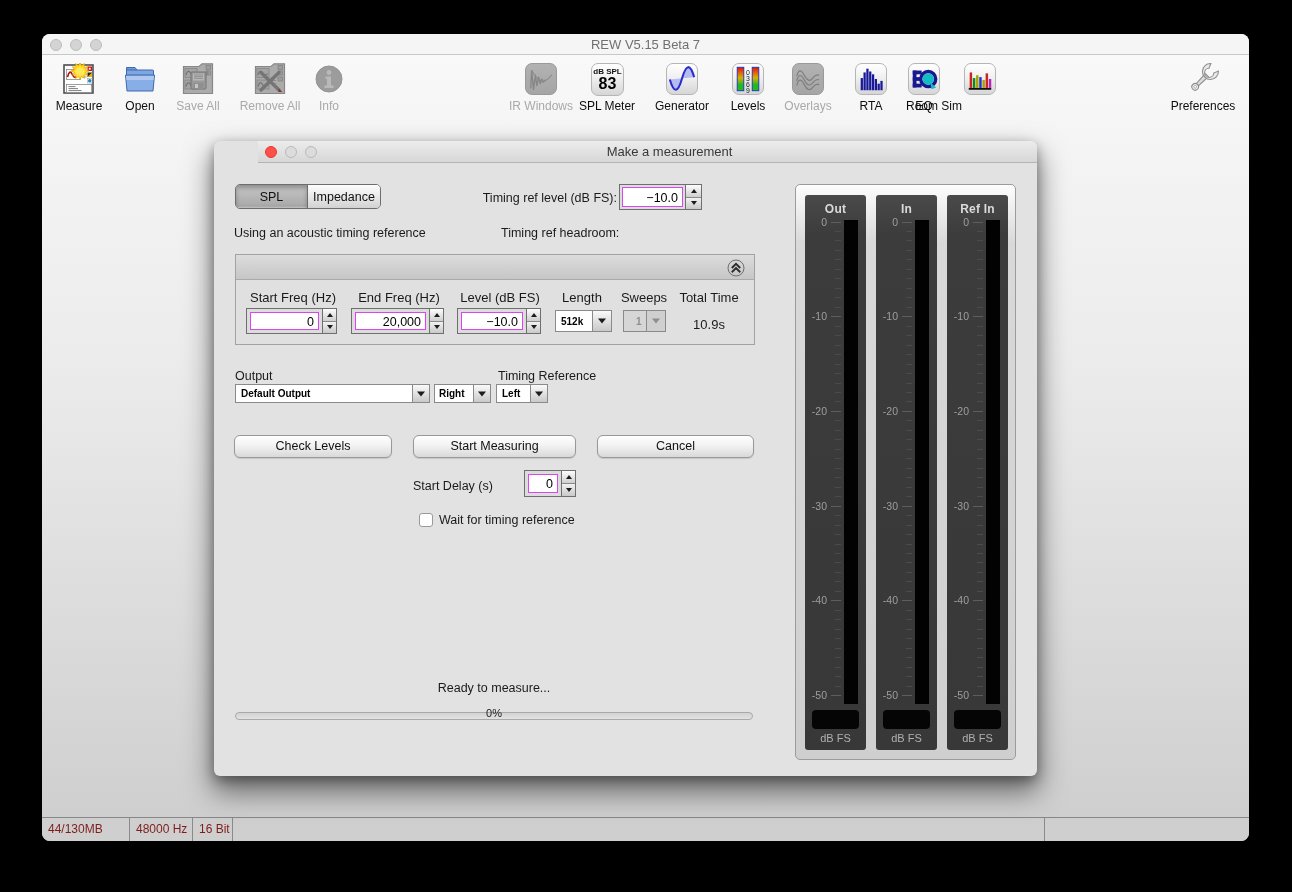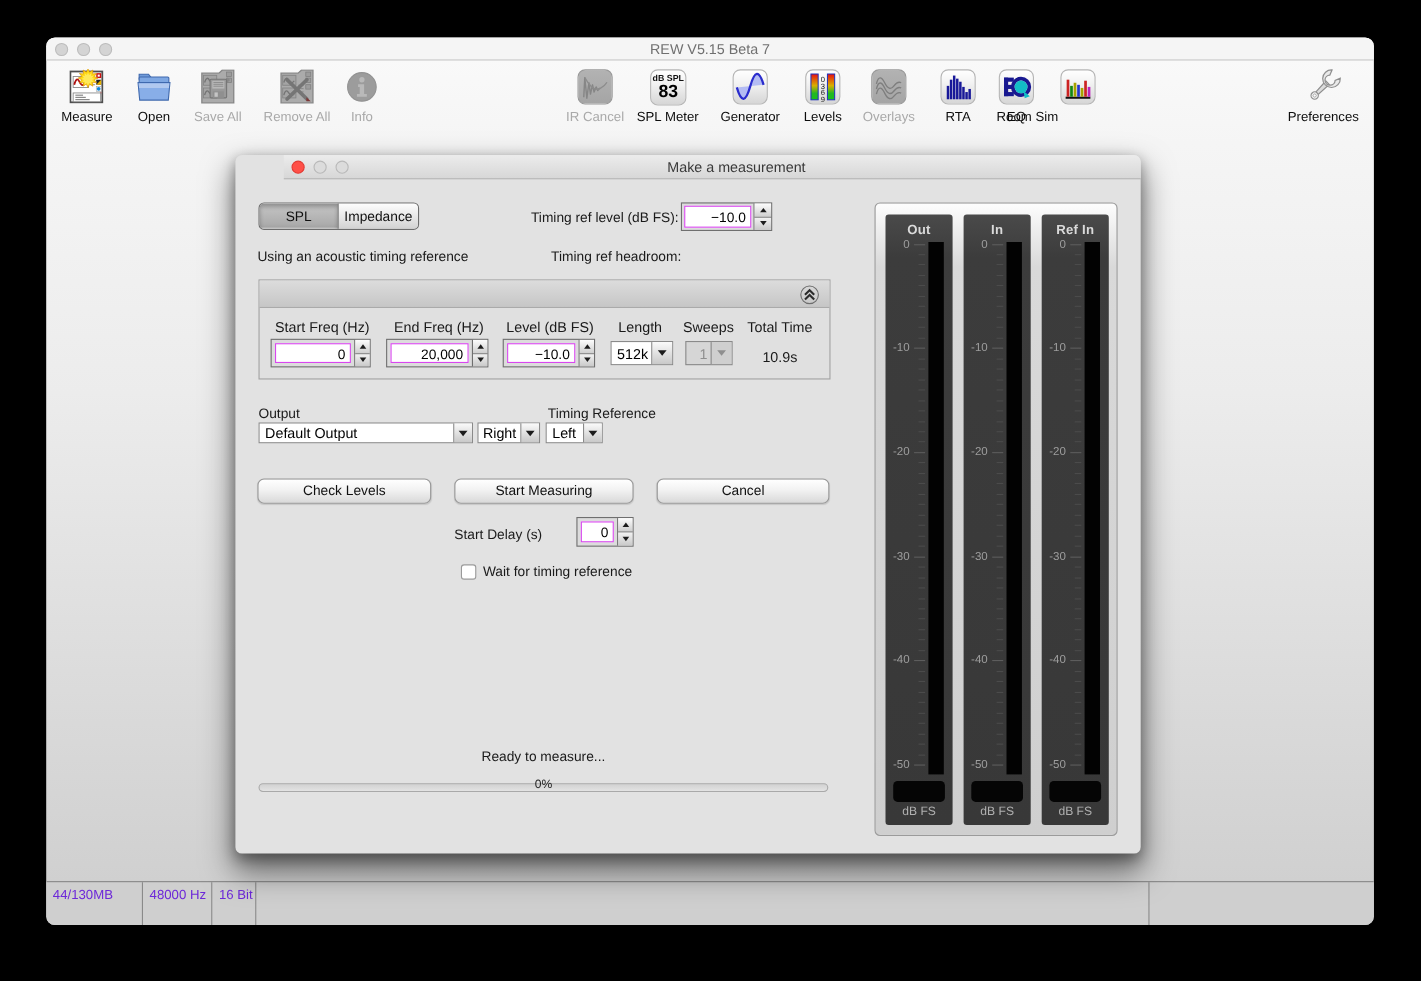--- a/index.html
+++ b/index.html
@@ -217,7 +217,7 @@
       <path d="M5 26 L6 7 L8 27 L10 12 L11.5 23 L13.5 14 L15 21 L17 16 L18.5 19.5 L20.5 17" fill="none" stroke="#868686" stroke-width="1.4" stroke-linejoin="round"></path>
       <path d="M6 7 C11 16 16 20 21 17.5 C24 16 26 14 27.5 11.5" fill="none" stroke="#8c8c8c" stroke-width="1.3"></path>
     </svg>
-    <div class="tblabel dis" style="left:499px;">IR Cancel</div>
+    <div class="tblabel dis" style="left:499px;">IR Windows</div>
 
     <div class="icon wbtn abs" style="left:549px; width:33px; height:33px;">
       <div class="abs" style="left:0; top:3px; width:100%; text-align:center; font-size:8px; font-weight:bold; color:#111;">dB SPL</div>

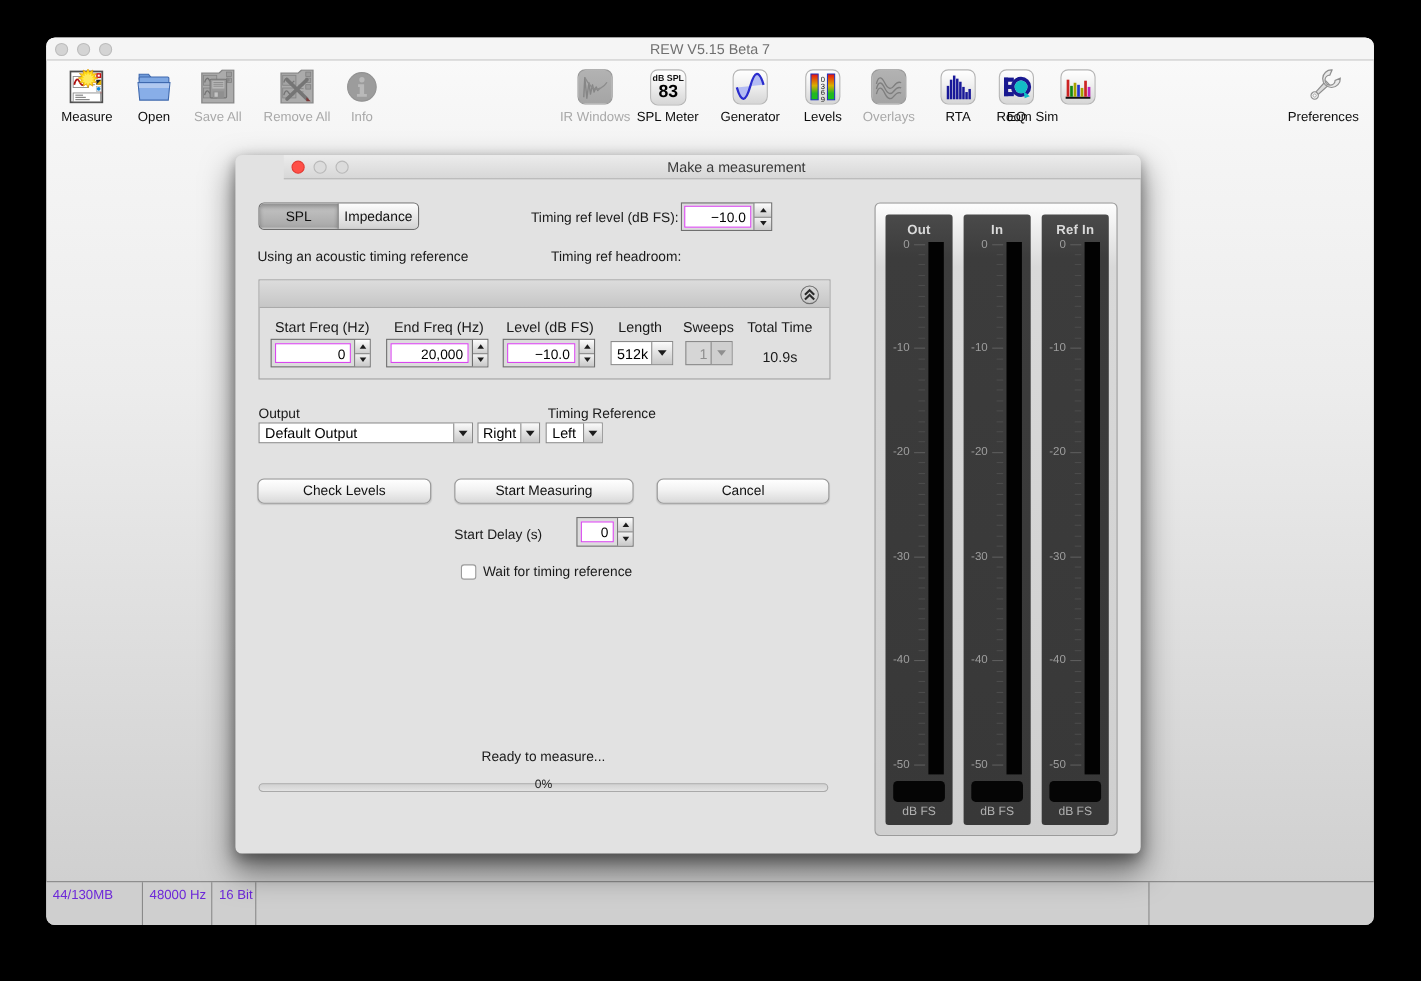--- a/index.html
+++ b/index.html
@@ -77,7 +77,7 @@
   .combo .tri-d { border-left-width:4.5px; border-right-width:4.5px; border-top-width:5.5px; }
   
   .combo { position:absolute; height:19px; background:#fff; border:1px solid #8a8a8a; }
-  .combo .txt { position:absolute; left:5px; top:0; font-size:13px; line-height:18px; color:#000; white-space:nowrap; }
+  .combo .txt { position:absolute; left:5px; top:0; font-size:10px; line-height:18px; color:#000; white-space:nowrap;font-weight:bold; }
   .combo .btn { position:absolute; right:0; top:0; bottom:0; width:17px;
                 background:linear-gradient(#fafafa, #c9c9c9); border-left:1px solid #8a8a8a; }
   .combo.dis { background:#d6d6d6; }

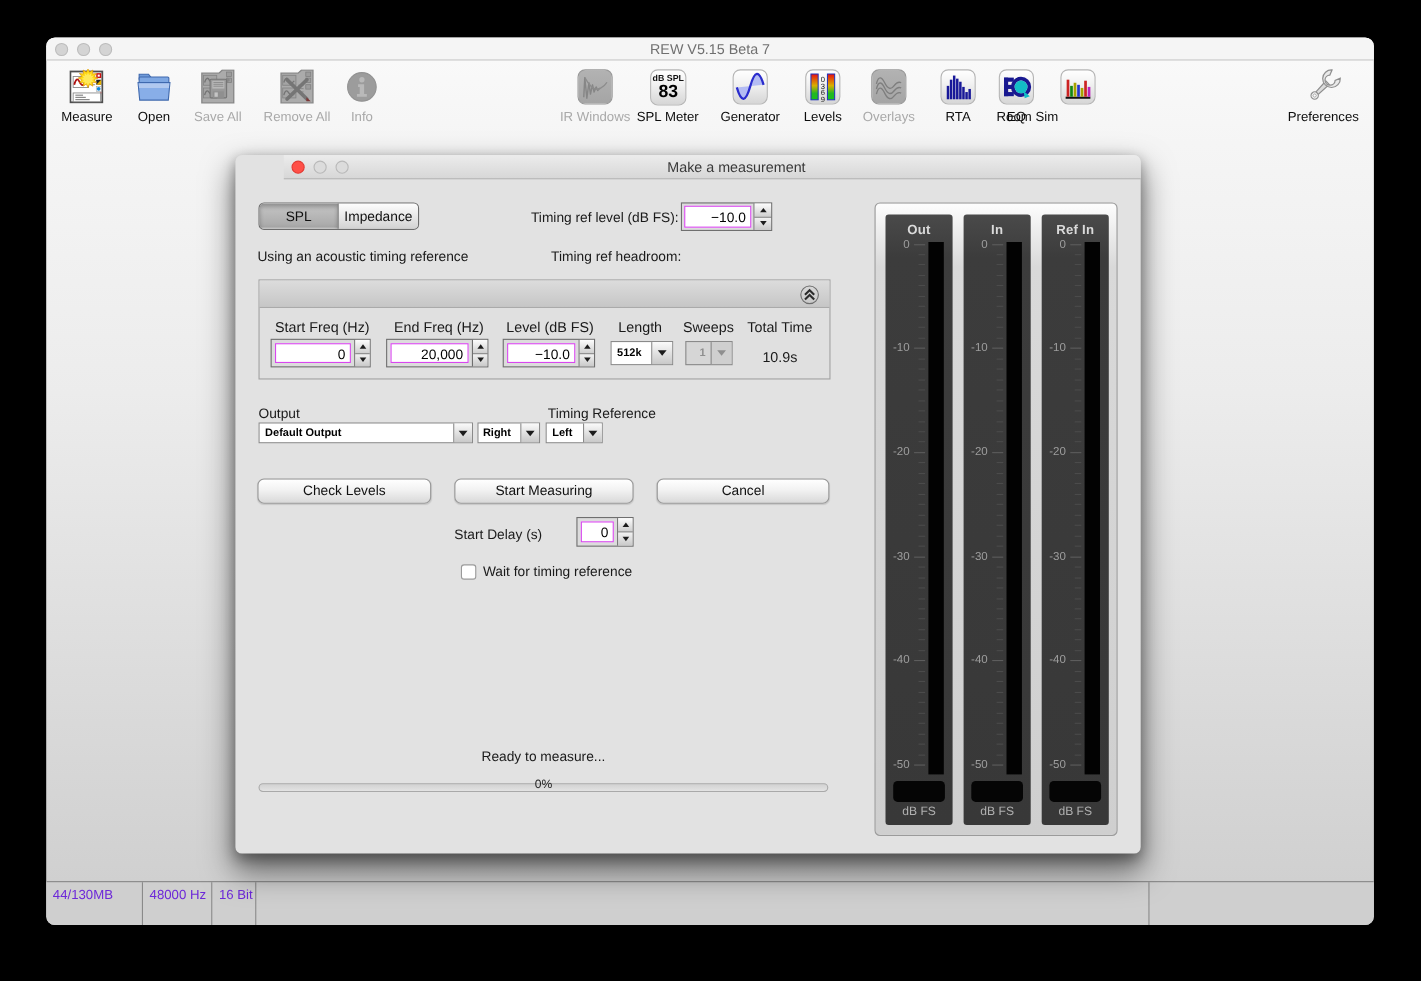--- a/index.html
+++ b/index.html
@@ -32,8 +32,8 @@
           border:1px solid #999; }
 
   
-  #status { left:0; bottom:0; width:100%; height:40px; background:#cfcfcf;
-            border-top:1px solid #878787; font-size:12px; color:#6d28d9; }
+  #status { left:0; bottom:0; width:100%; height:24px; background:#cfcfcf;
+            border-top:1px solid #878787; font-size:12px; color:#7f1d1d; }
   #status .cell { position:absolute; top:0; height:100%; border-right:1px solid #8a8a8a;
                   line-height:23px; padding-left:6px; }
 

